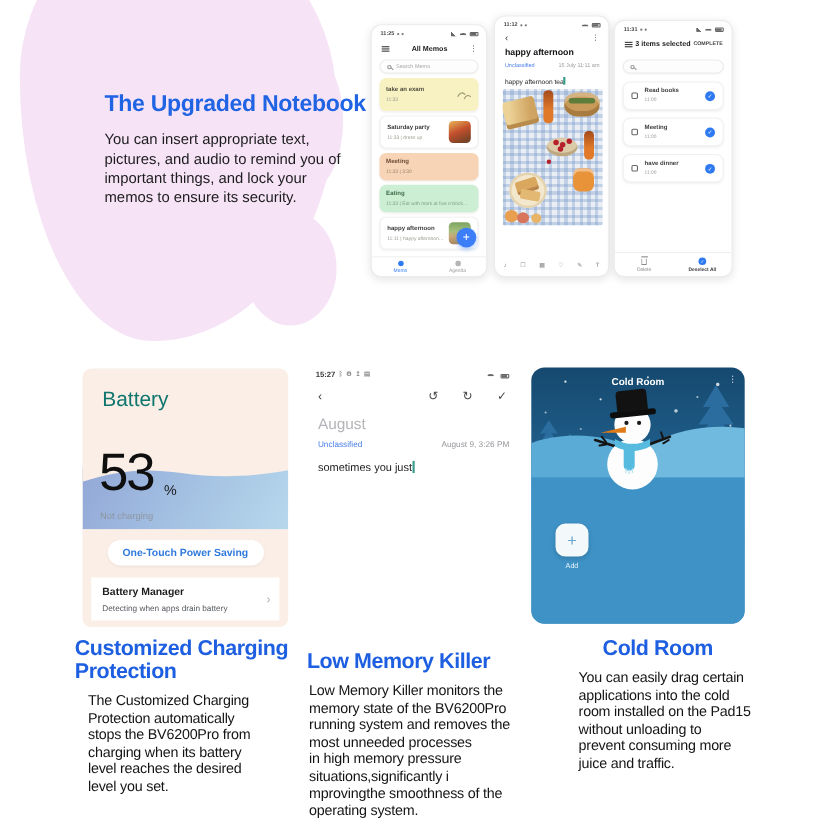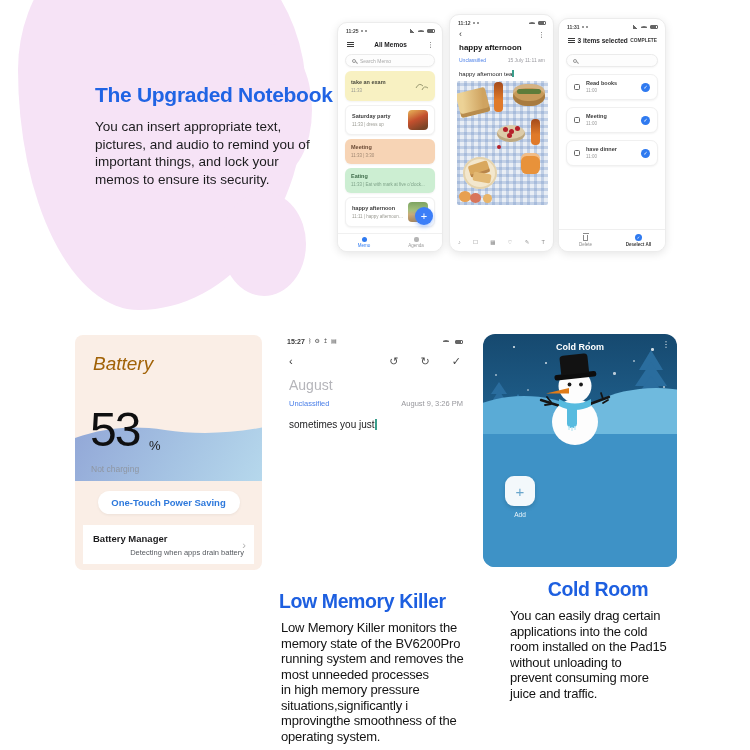--- a/index.html
+++ b/index.html
@@ -135,7 +135,7 @@
   
   #battery-panel { position:absolute; left:75px; top:335px; width:187px; height:235px;
     background:#faeee6; border-radius:8px; overflow:hidden; }
-  .bat-title { position:absolute; left:18px; top:18px; font-size:19px; color:#a16207; font-weight:500;font-style:italic; }
+  .bat-title { position:absolute; left:18px; top:18px; font-size:19px; color:#0f766e; font-weight:500; }
   .bat-wave { position:absolute; left:0; right:0; top:90px; height:56px;
     background:linear-gradient(120deg,#92a7d7 0%,#a5c3e3 55%,#b6d8ec 100%); }
   .bat-wave svg { position:absolute; top:-1px; left:0; display:block; }

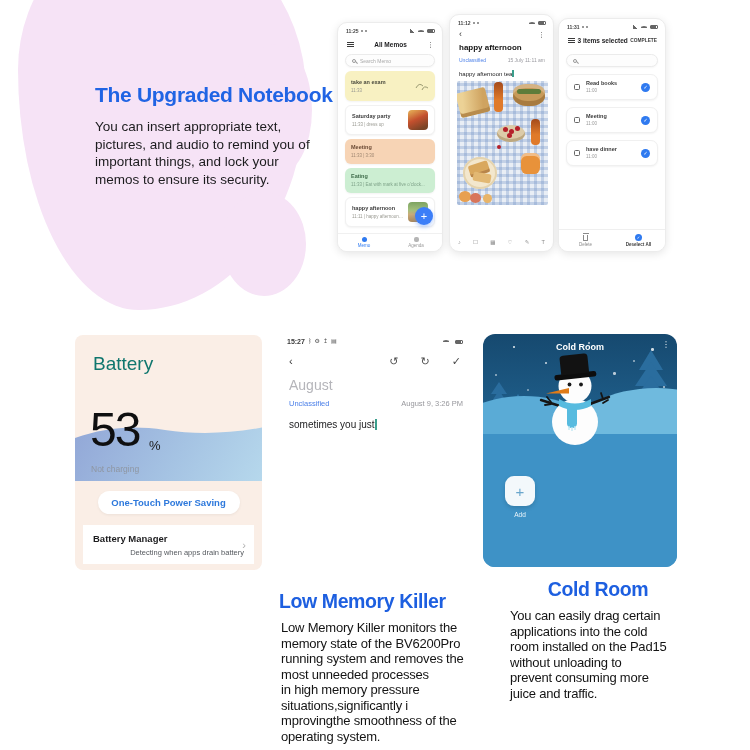--- a/index.html
+++ b/index.html
@@ -150,7 +150,7 @@
   .bat-card { position:absolute; left:8px; right:8px; top:190px; bottom:6px; background:#fff;
     border-radius:0; padding:8px 10px; }
   .bm-title { font-size:9.5px; font-weight:600; color:#1d1d1f; }
-  .bm-sub { font-size:7.5px; color:#55595e; margin-top:4px;text-align:right; }
+  .bm-sub { font-size:7.5px; color:#55595e; margin-top:4px; }
   .bm-chev { position:absolute; right:8px; top:50%; transform:translateY(-50%); font-size:11px; color:#b0b0b0; }
 
   

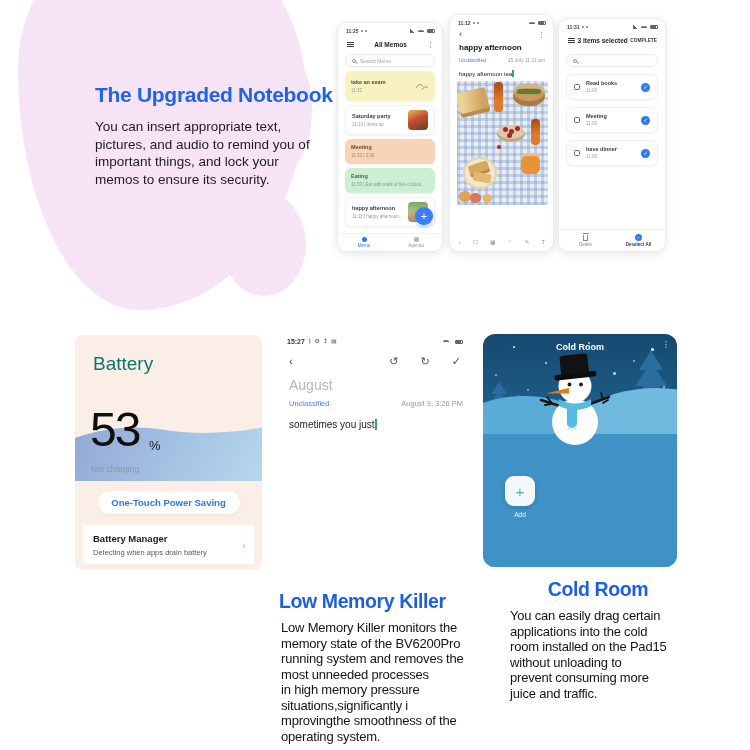--- a/index.html
+++ b/index.html
@@ -514,6 +514,15 @@
     <div class="add-lbl">Add</div>
   </div>
 
+  <div class="feature" id="feat1">
+    <div class="f-head">Customized Charging Protection</div>
+    <div class="f-body">The Customized Charging
+Protection automatically
+stops the BV6200Pro from
+charging when its battery
+level reaches the desired
+level you set.</div>
+  </div>
   <div class="feature" id="feat2">
     <div class="f-head">Low Memory Killer</div>
     <div class="f-body">Low Memory Killer monitors the

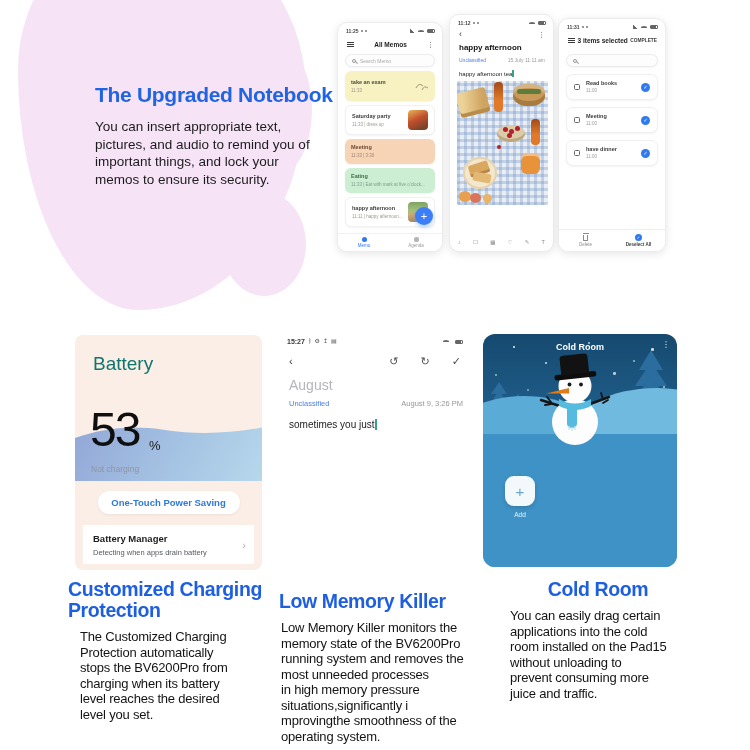--- a/index.html
+++ b/index.html
@@ -202,7 +202,7 @@
     white-space:pre-line; letter-spacing:-0.2px; }
   #feat1 .f-body { margin-left:12px; }
   #feat2 .f-body { margin-left:2px; }
-  #feat3 .f-body { margin-left:10px; }
+  #feat3 .f-body { margin-left:26px; }
 </style>
 </head>
 <body>

